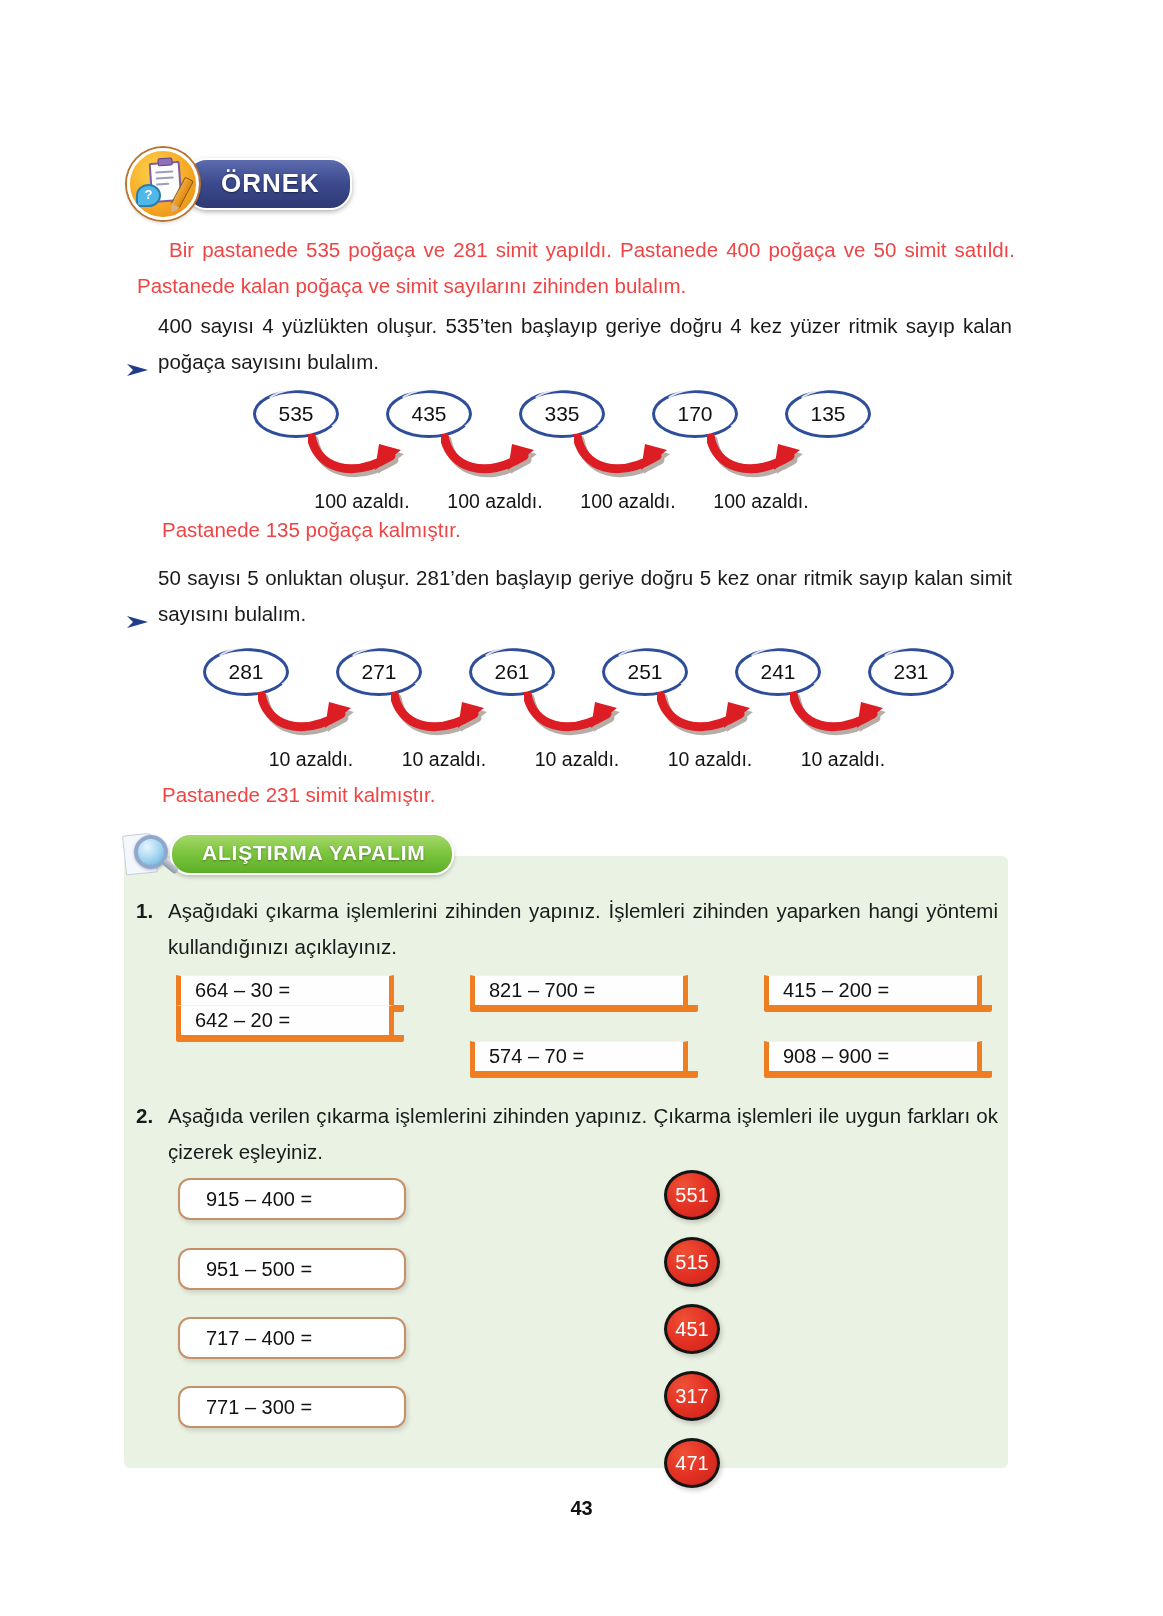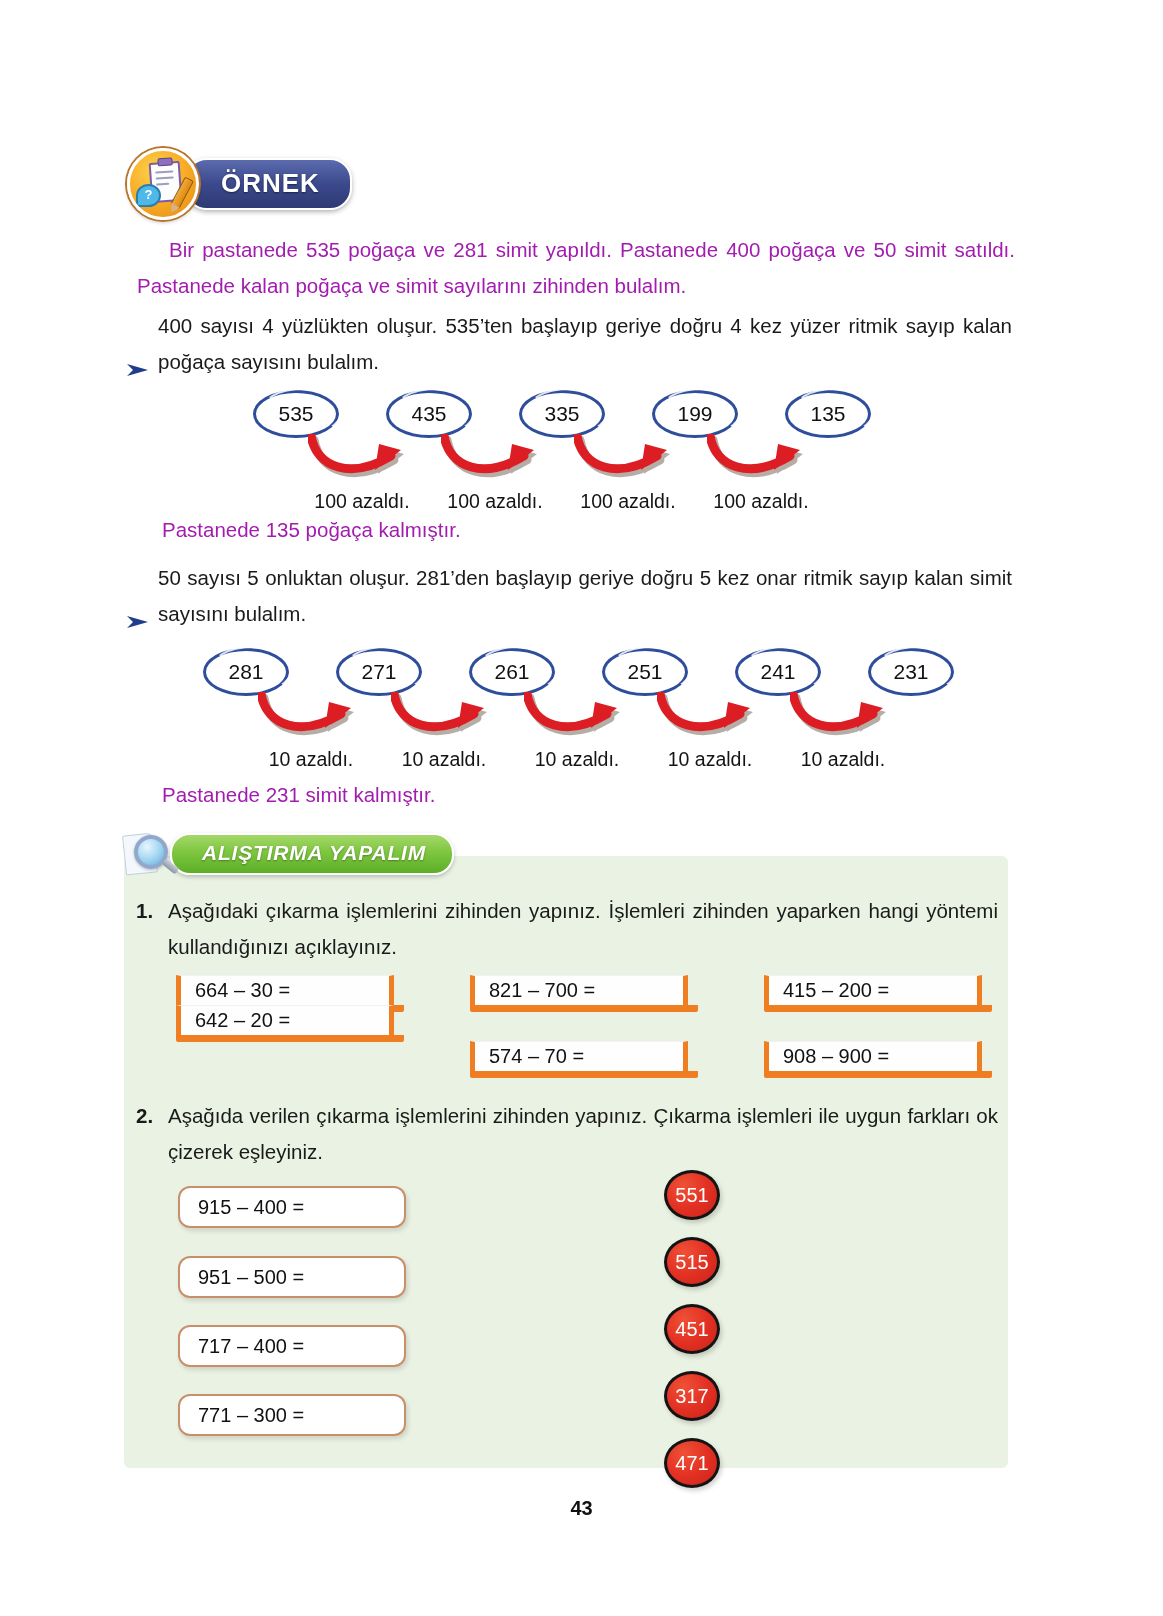--- a/index.html
+++ b/index.html
@@ -133,7 +133,7 @@
     position: absolute;
     font-size: 20.5px;
     line-height: 36px;
-    color: #a21caf;
+    color: #ef4444;
     text-align: justify;
   }
   .intro {

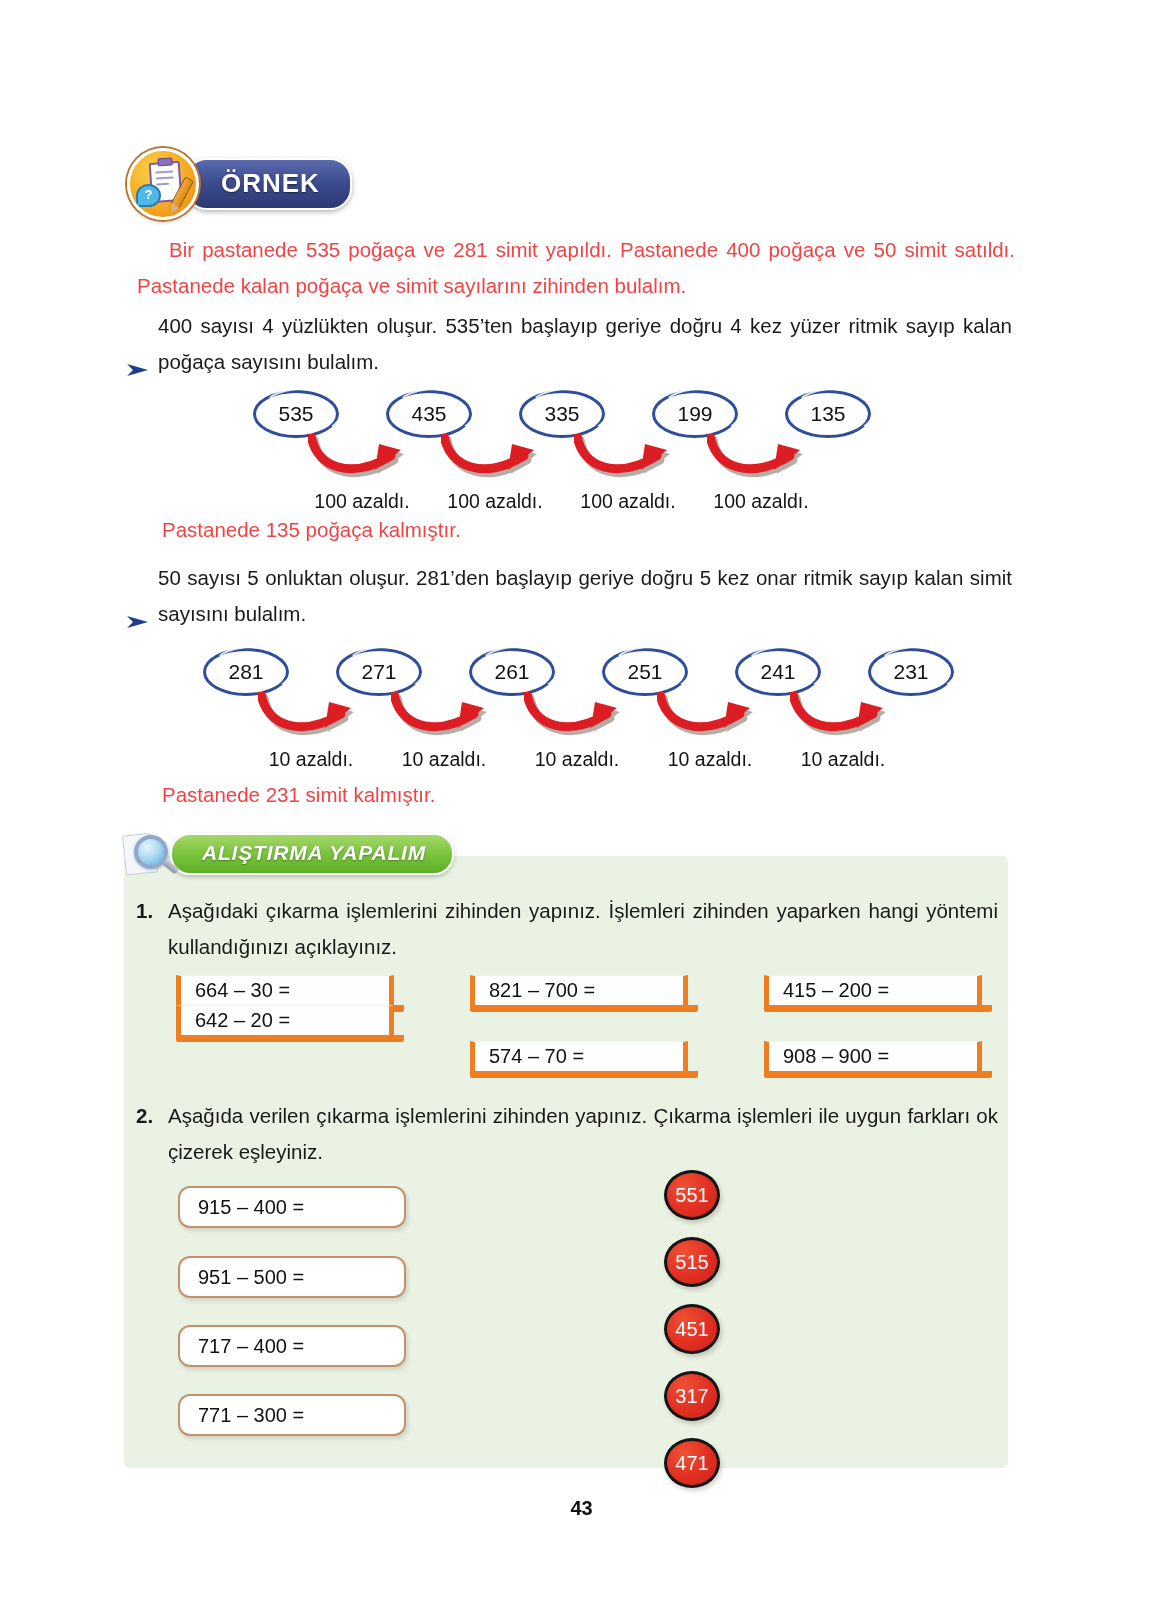--- a/index.html
+++ b/index.html
@@ -428,7 +428,7 @@
       <div class="oval" style="left:0px">535</div>
       <div class="oval" style="left:133px">435</div>
       <div class="oval" style="left:266px">335</div>
-      <div class="oval" style="left:399px">199</div>
+      <div class="oval" style="left:399px">170</div>
       <div class="oval" style="left:532px">135</div>
 
       <svg class="chain-arrow" style="left:55px;  top:44px" viewBox="0 0 104 56">

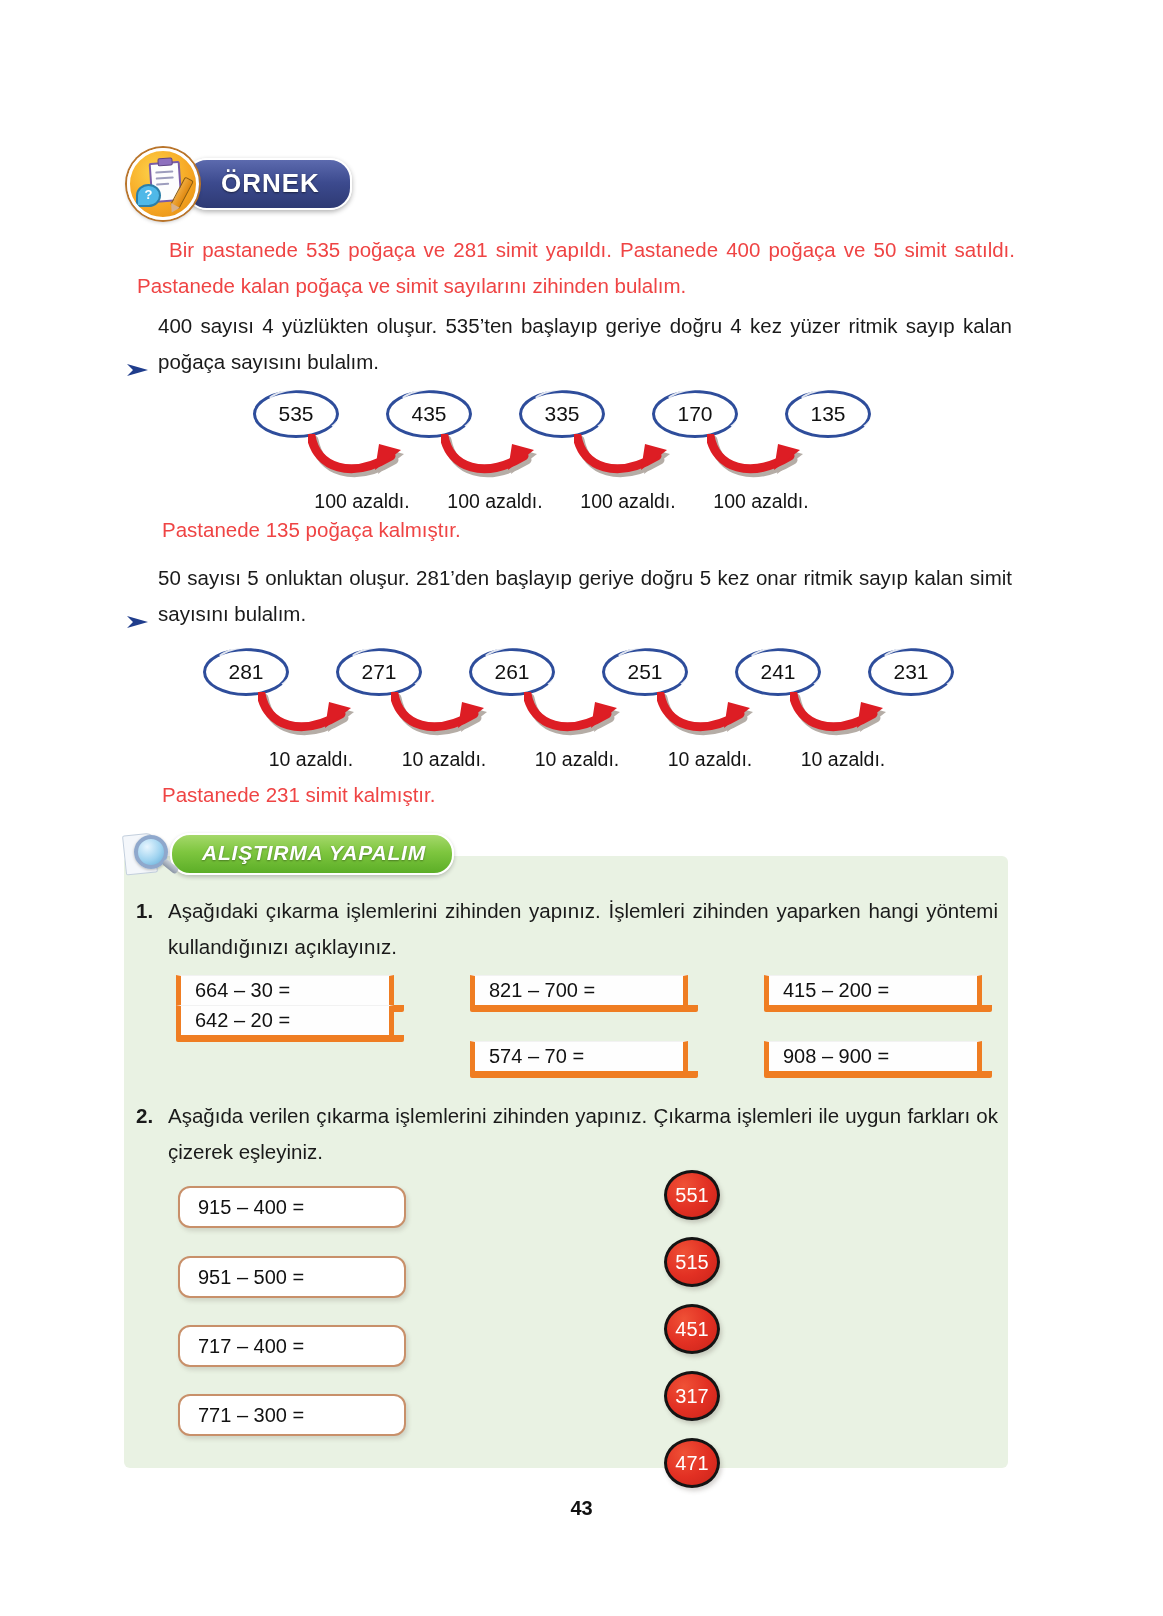--- a/index.html
+++ b/index.html
@@ -284,7 +284,6 @@
     color: #ffffff;
     font-size: 21px;
     font-weight: bold;
-    font-style: italic;
     letter-spacing: .8px;
     text-shadow: 0 1px 2px rgba(0,0,0,.35);
     height: 28px;

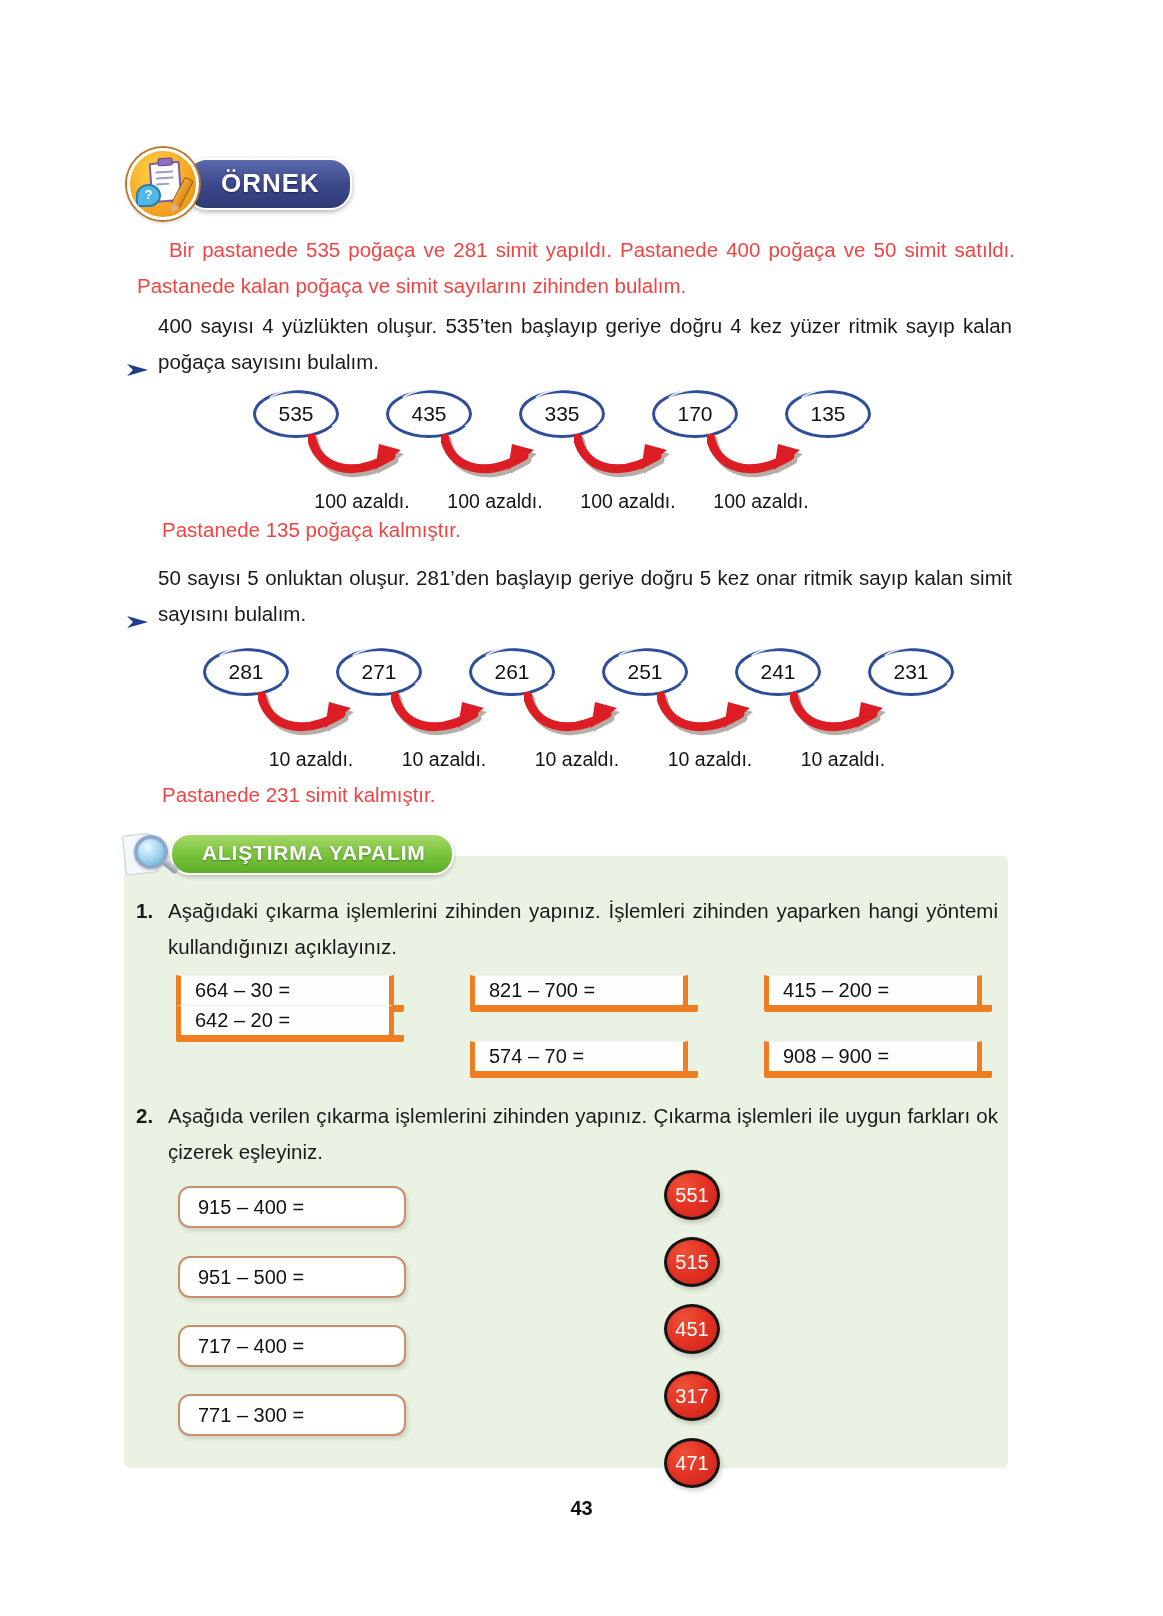--- a/index.html
+++ b/index.html
@@ -361,9 +361,8 @@
     color: #111111;
     display: flex;
     align-items: center;
-    padding-left: 18px;
+    padding-left: 26px;
     box-shadow: 2px 3px 4px rgba(120,110,100,.22);
-    margin-top: 8px;
   }
   .circle-ans {
     position: absolute;

